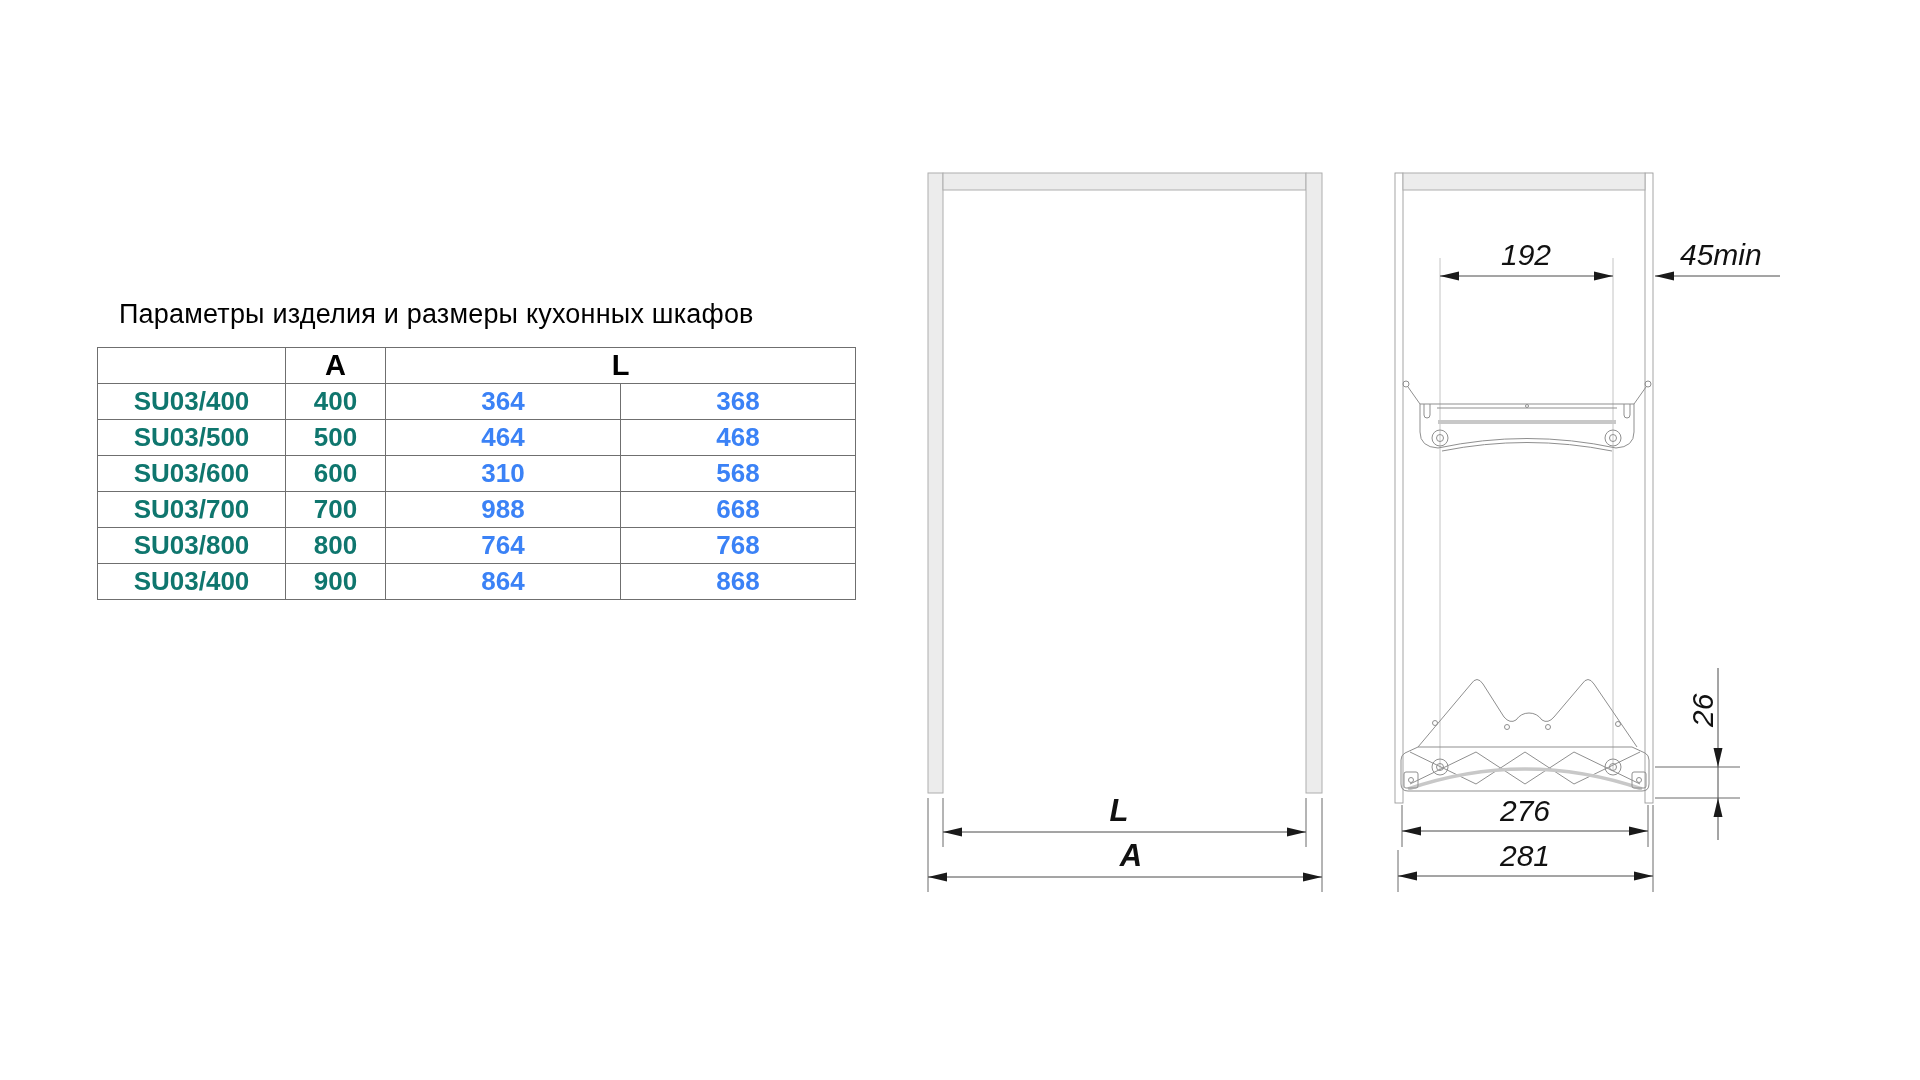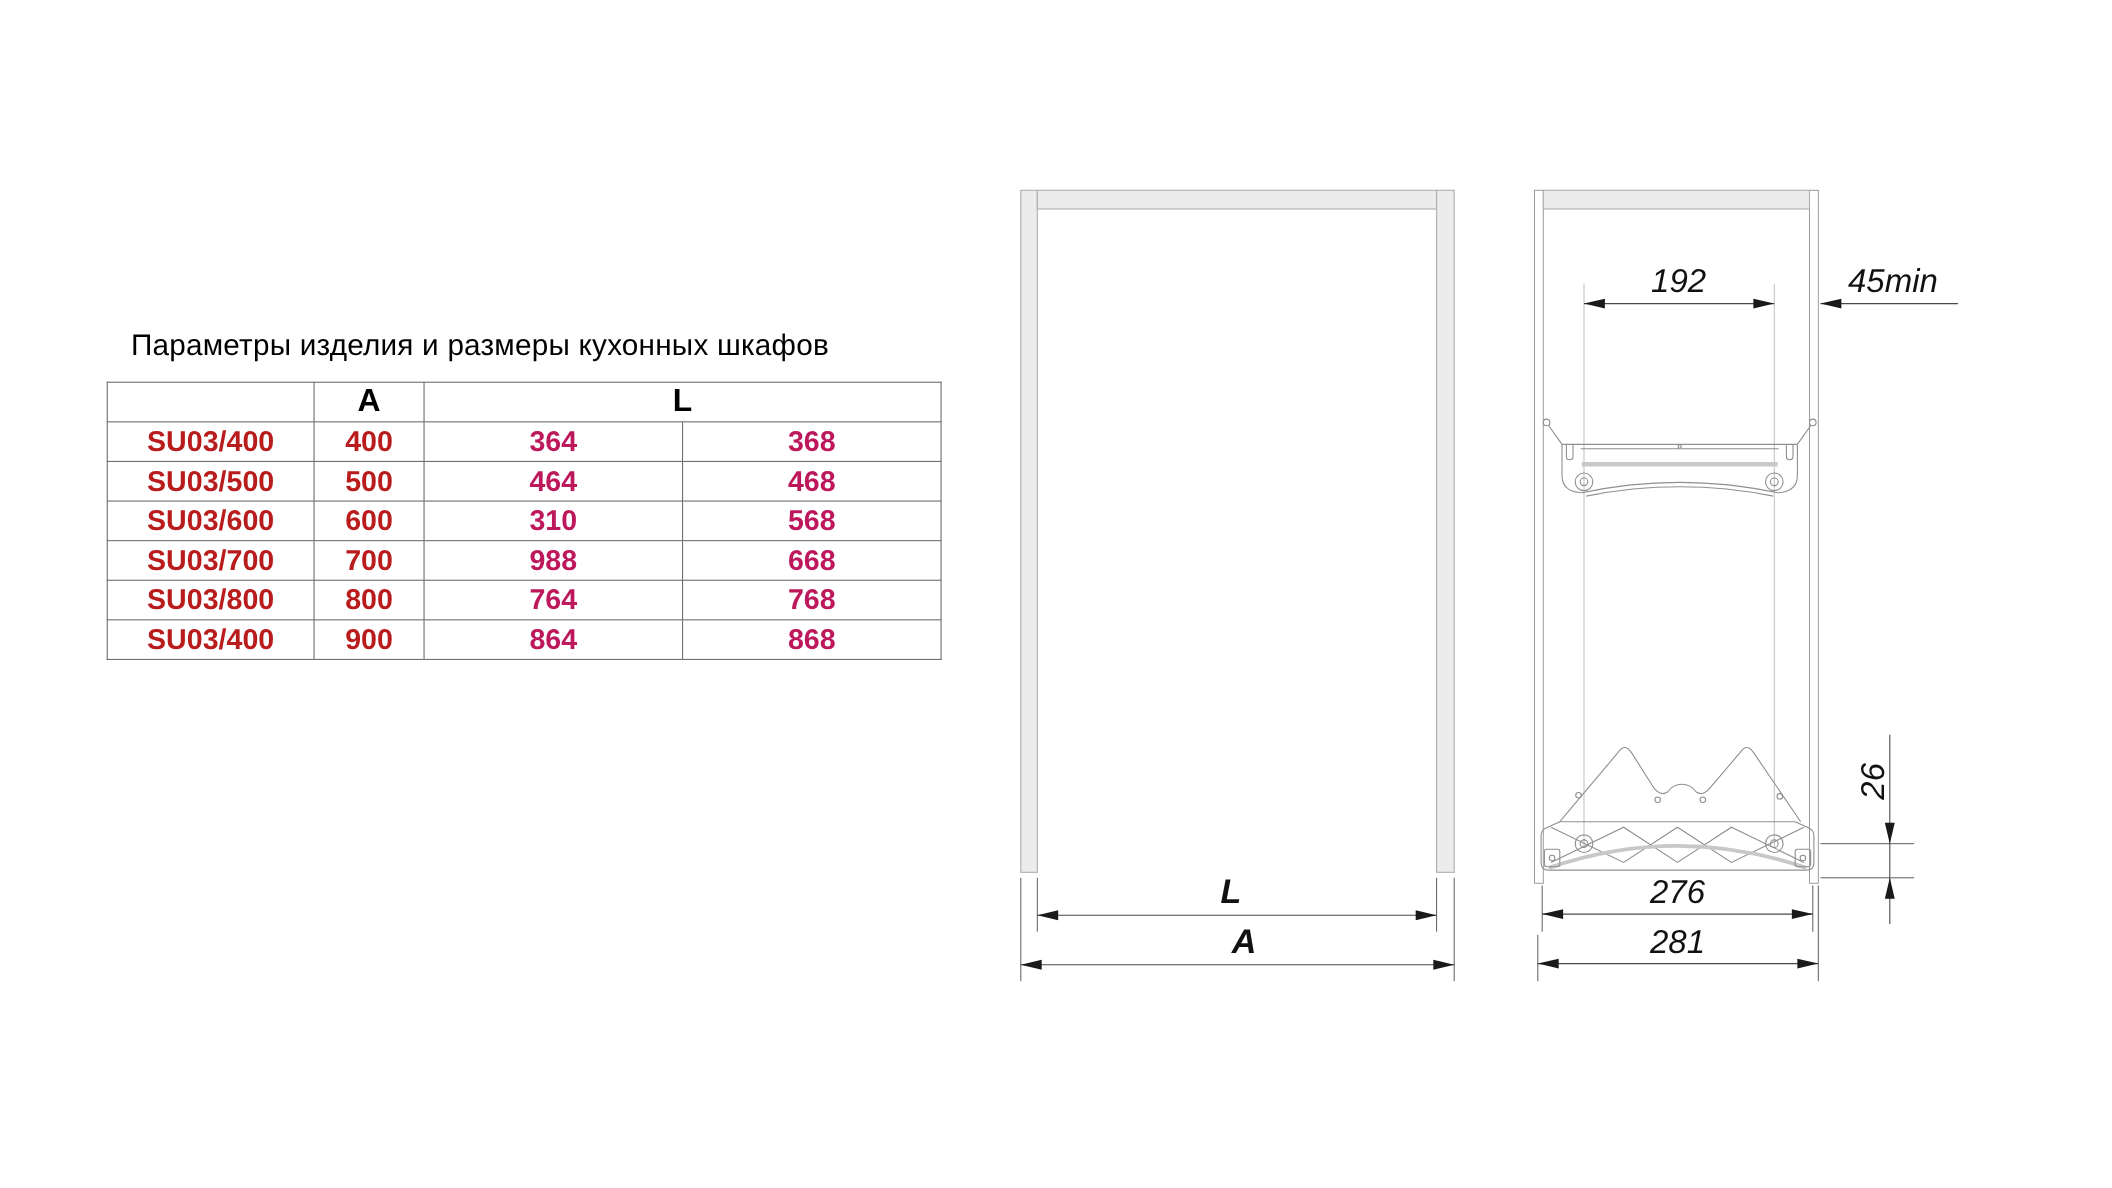--- a/index.html
+++ b/index.html
@@ -15,7 +15,7 @@
   .row-data{height:36px;}
   .h-big{font-size:29px;font-weight:bold;}
   .h-small{font-size:16.5px;font-weight:normal;line-height:1.24;white-space:pre-line;}
-  .cell-article,.cell-a{font-size:26px;font-weight:bold;color:#b91c1c;}
+  .cell-article,.cell-a{font-size:26px;font-weight:bold;color:#0f766e;}
   .cell-l{font-size:26px;font-weight:bold;color:#be185d;}
   svg{position:absolute;}
   .panel{fill:#ececec;stroke:#aeaeae;stroke-width:1;}

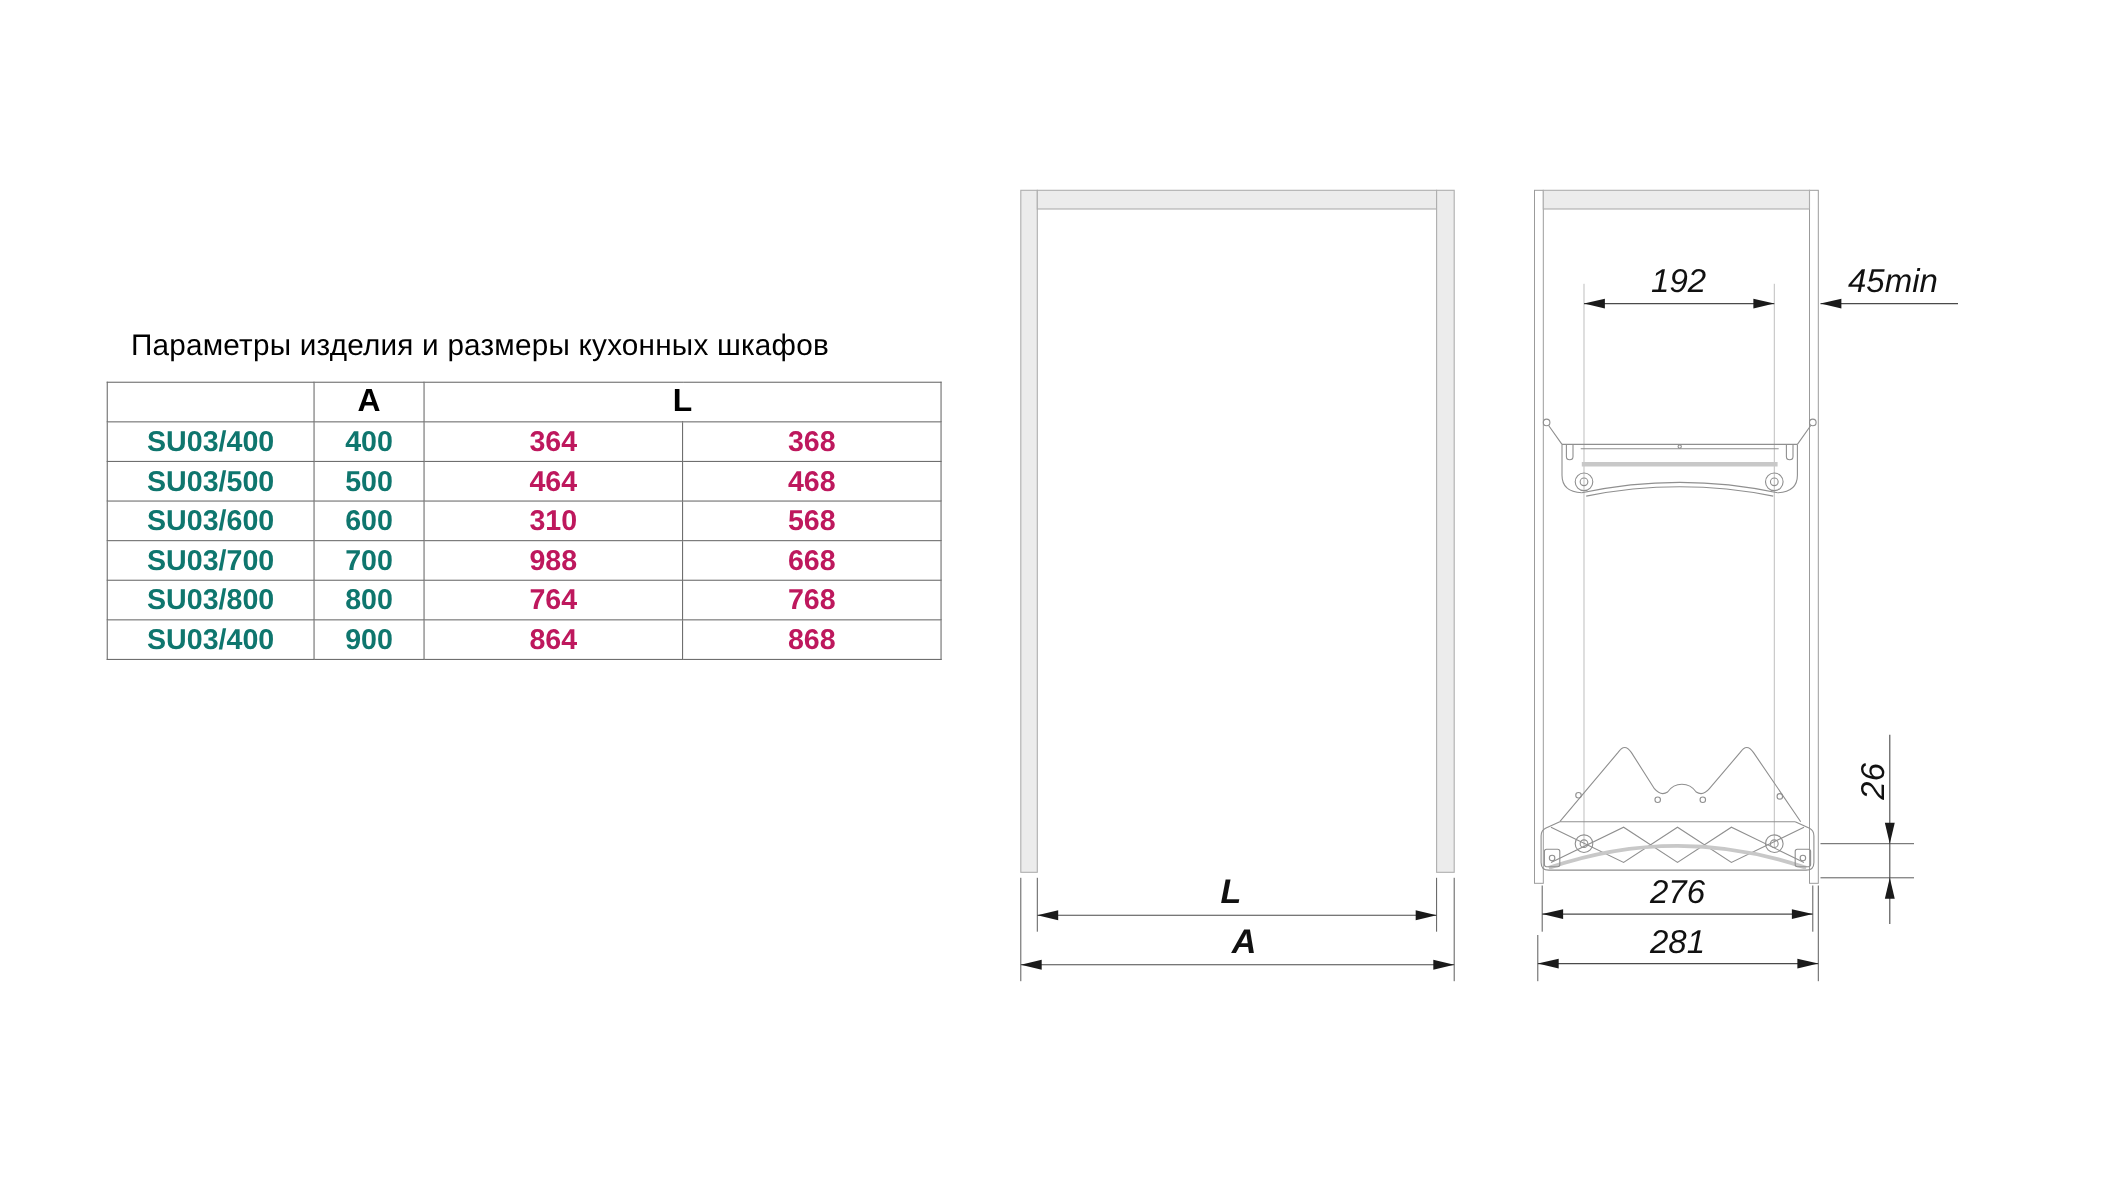--- a/index.html
+++ b/index.html
@@ -16,7 +16,7 @@
   .h-big{font-size:29px;font-weight:bold;}
   .h-small{font-size:16.5px;font-weight:normal;line-height:1.24;white-space:pre-line;}
   .cell-article,.cell-a{font-size:26px;font-weight:bold;color:#0f766e;}
-  .cell-l{font-size:26px;font-weight:bold;color:#be185d;}
+  .cell-l{font-size:26px;font-weight:bold;color:#3b82f6;}
   svg{position:absolute;}
   .panel{fill:#ececec;stroke:#aeaeae;stroke-width:1;}
   .wall{fill:#ffffff;stroke:#9b9b9b;stroke-width:0.9;}

